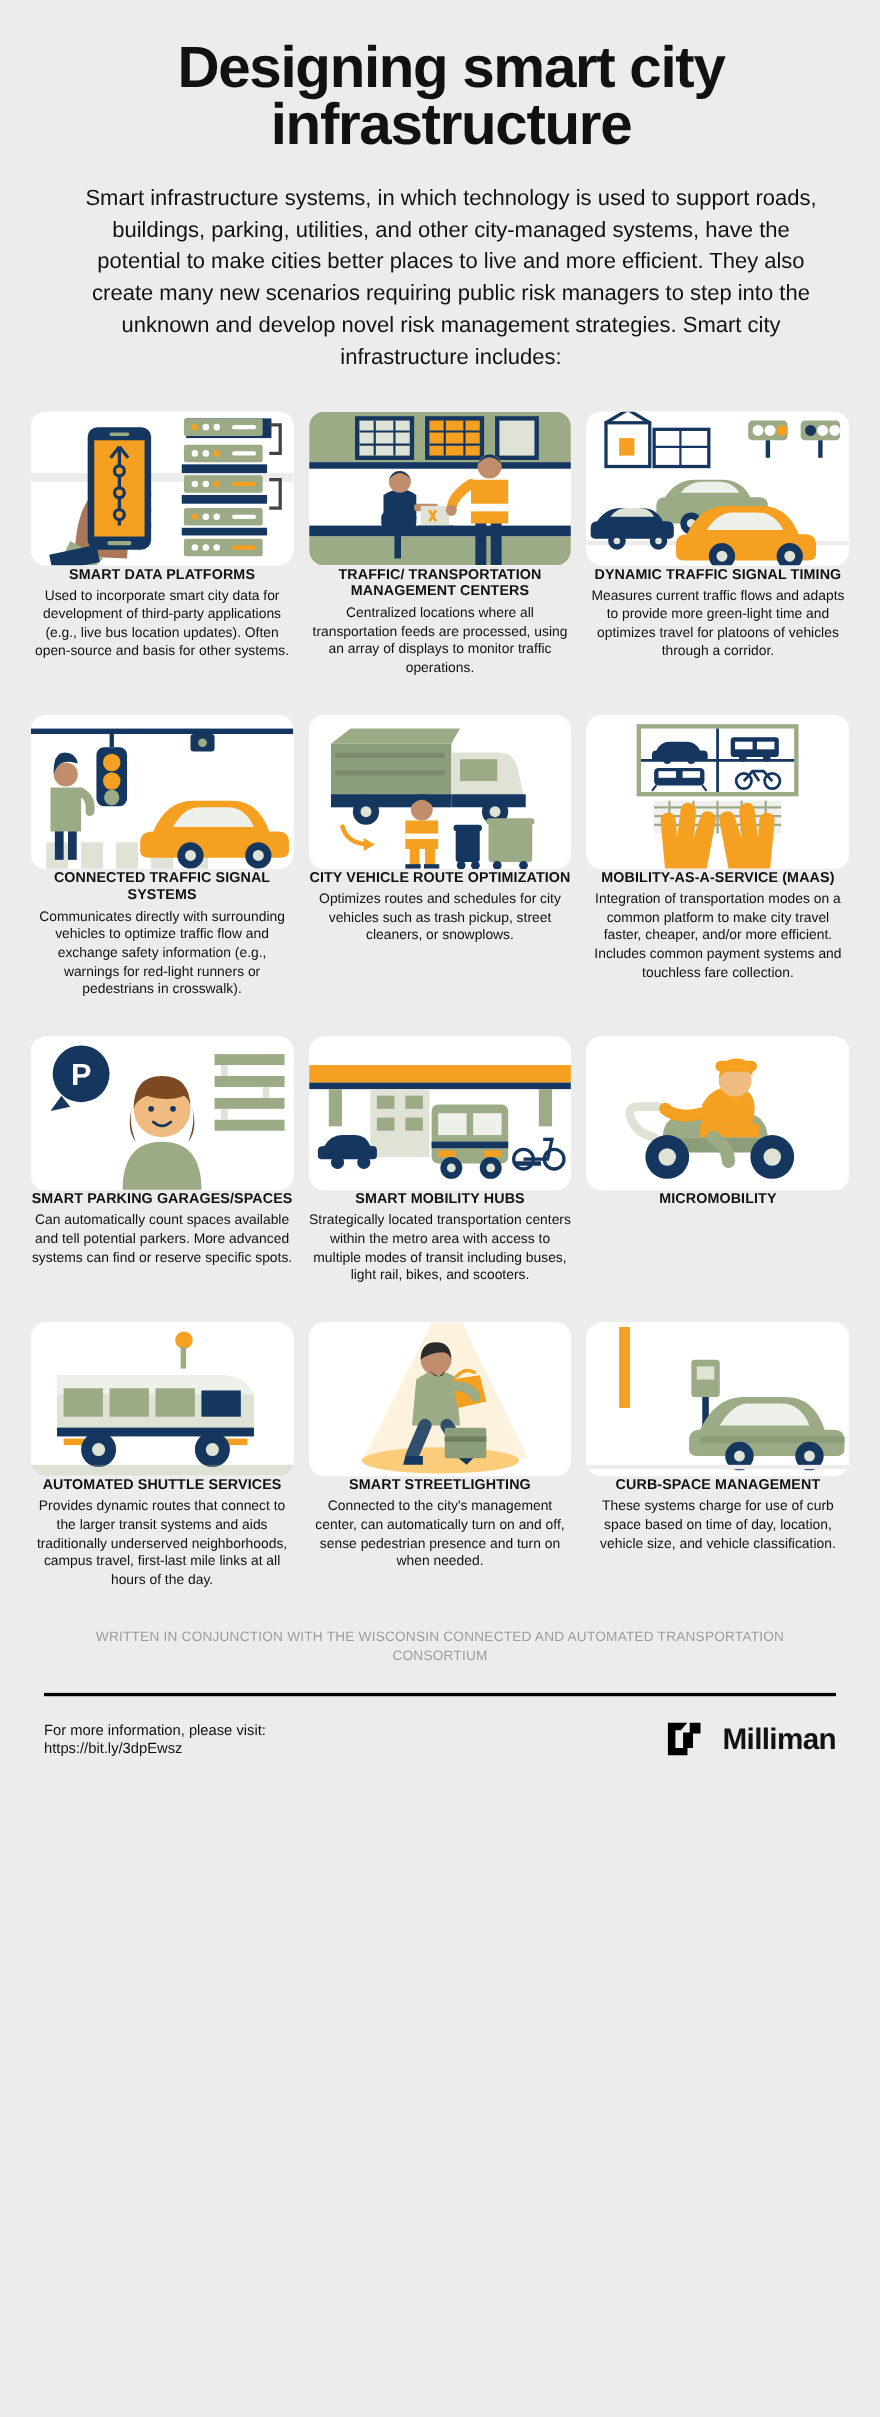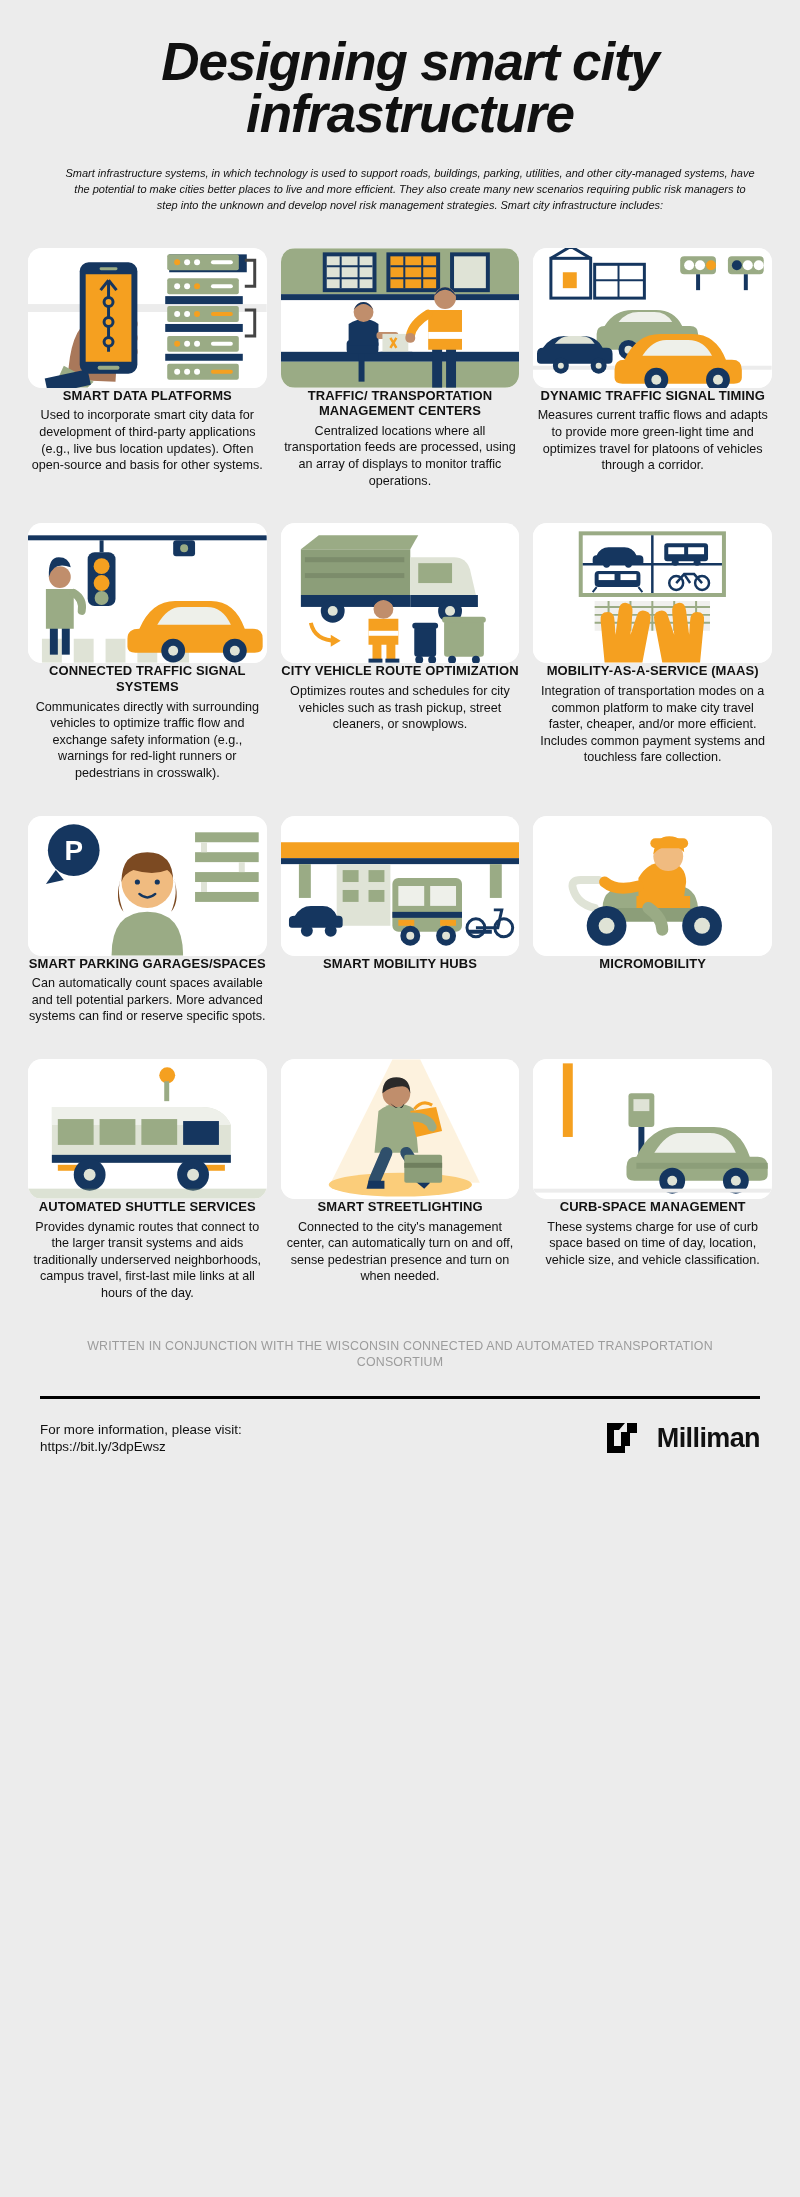--- a/index.html
+++ b/index.html
@@ -26,7 +26,7 @@
   .page{width:800px;min-height:2197px;position:relative;padding:0 0 0 0;}
 
   
-  .header{padding:36px 20px 0 40px;font-style:italic;}
+  .header{padding:36px 20px 0 40px;}
   .title{
     font-size:53px;
     line-height:0.98;

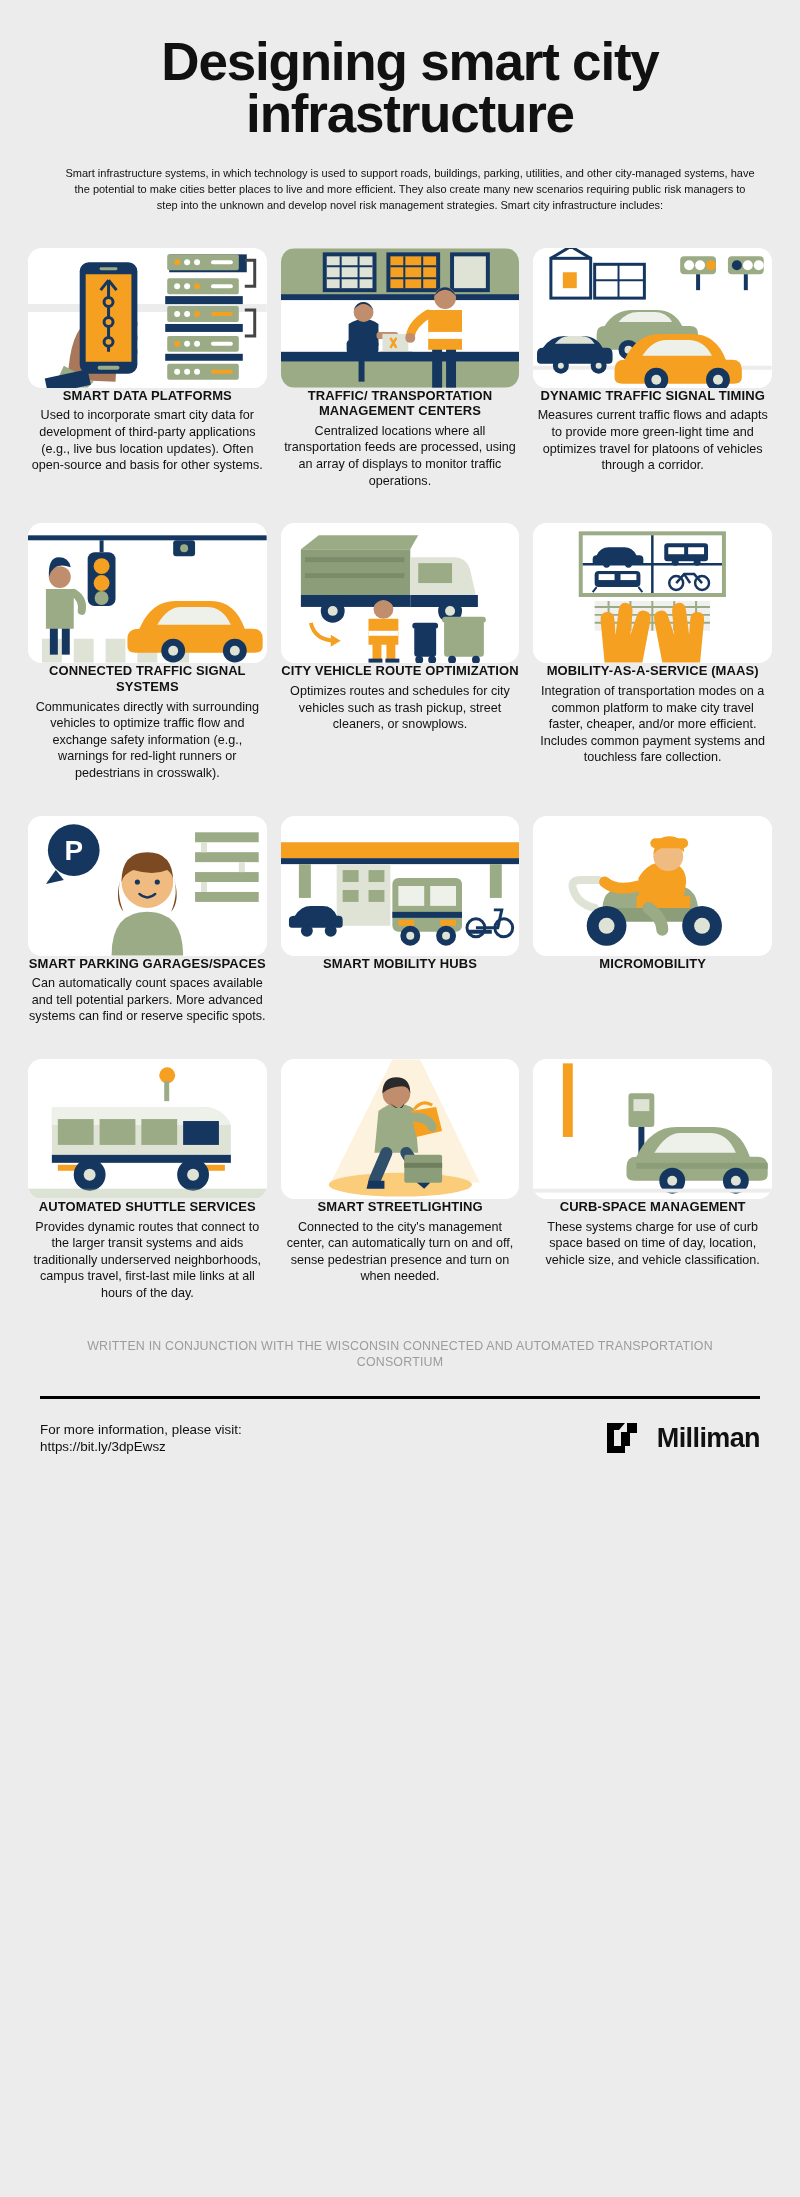--- a/index.html
+++ b/index.html
@@ -37,7 +37,7 @@
     font-family:"Liberation Sans", sans-serif;
   }
   .intro{
-    font-size:11px;
+    font-size:20px;
     line-height:1.45;
     text-align:center;
     margin:0 auto;

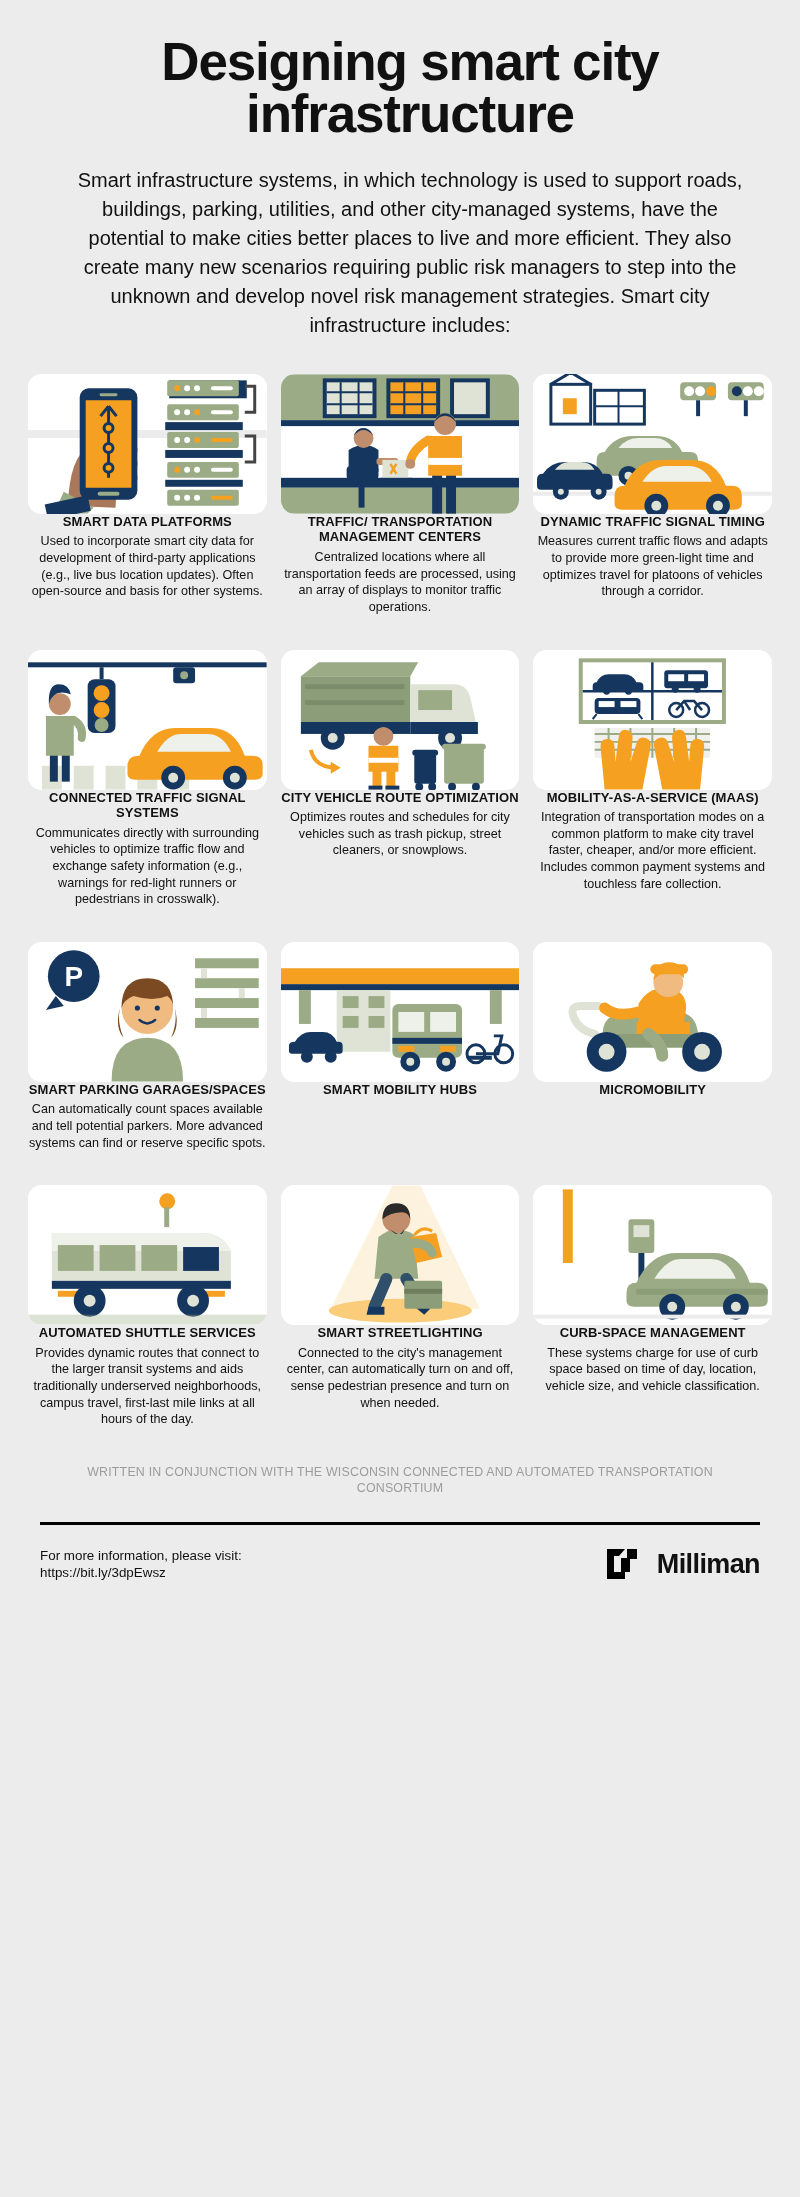--- a/index.html
+++ b/index.html
@@ -536,6 +536,7 @@
         </svg>
       </div>
       <div class="card-title">SMART MOBILITY HUBS</div>
+      <div class="card-desc">Strategically located transportation centers within the metro area with access to multiple modes of transit including buses, light rail, bikes, and scooters.</div>
     </div>
 
     <div class="card">

